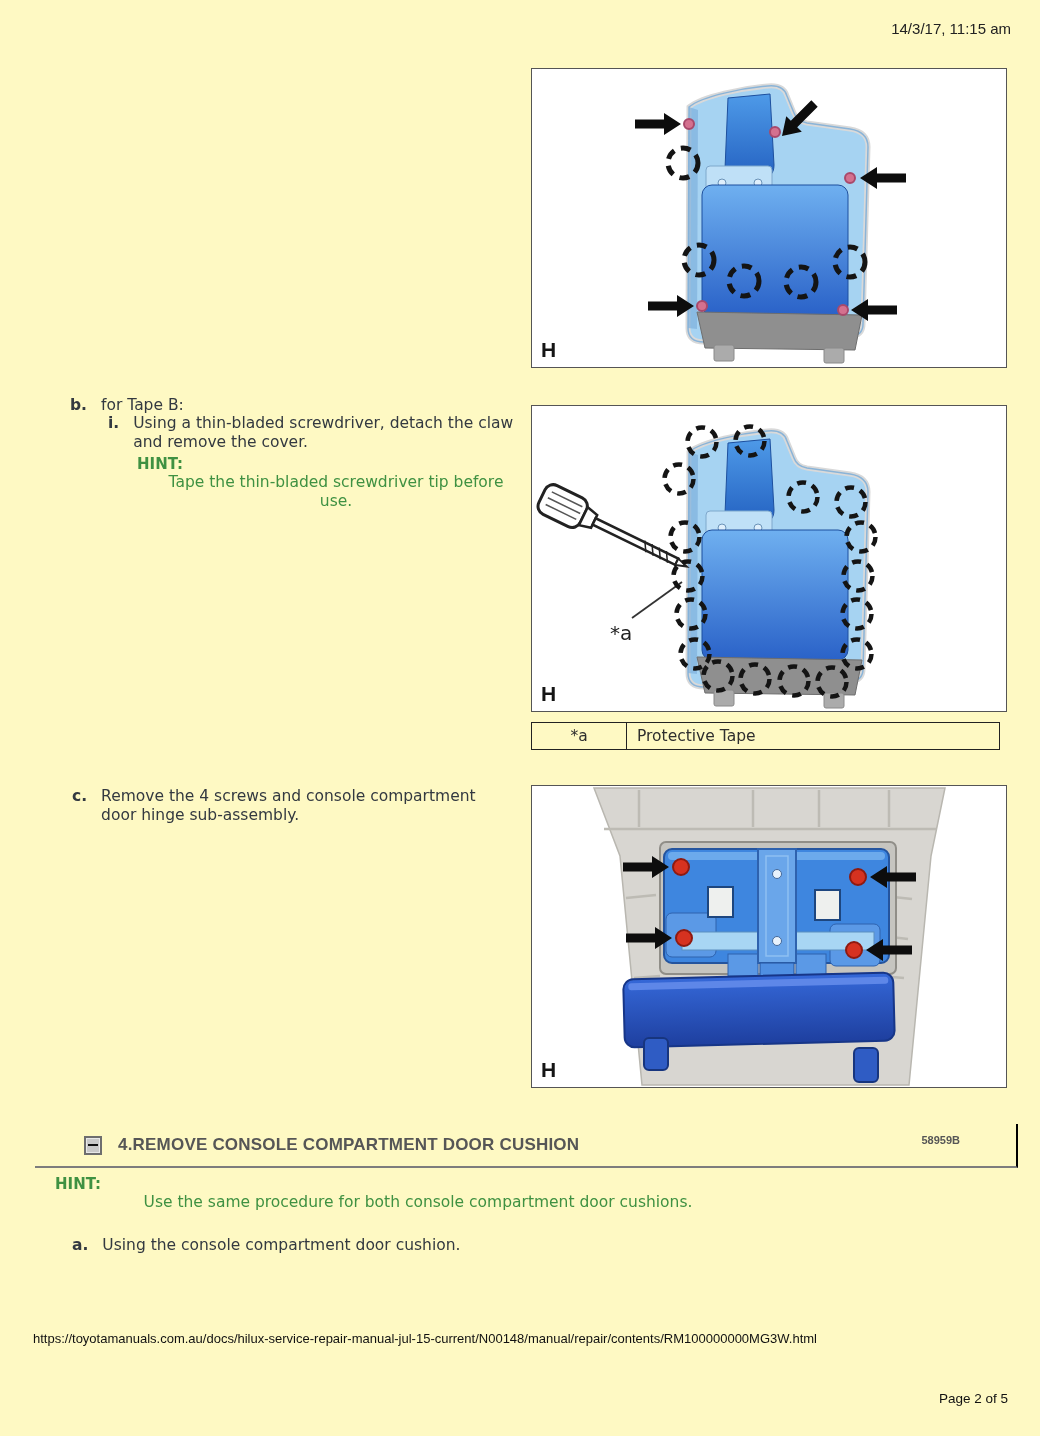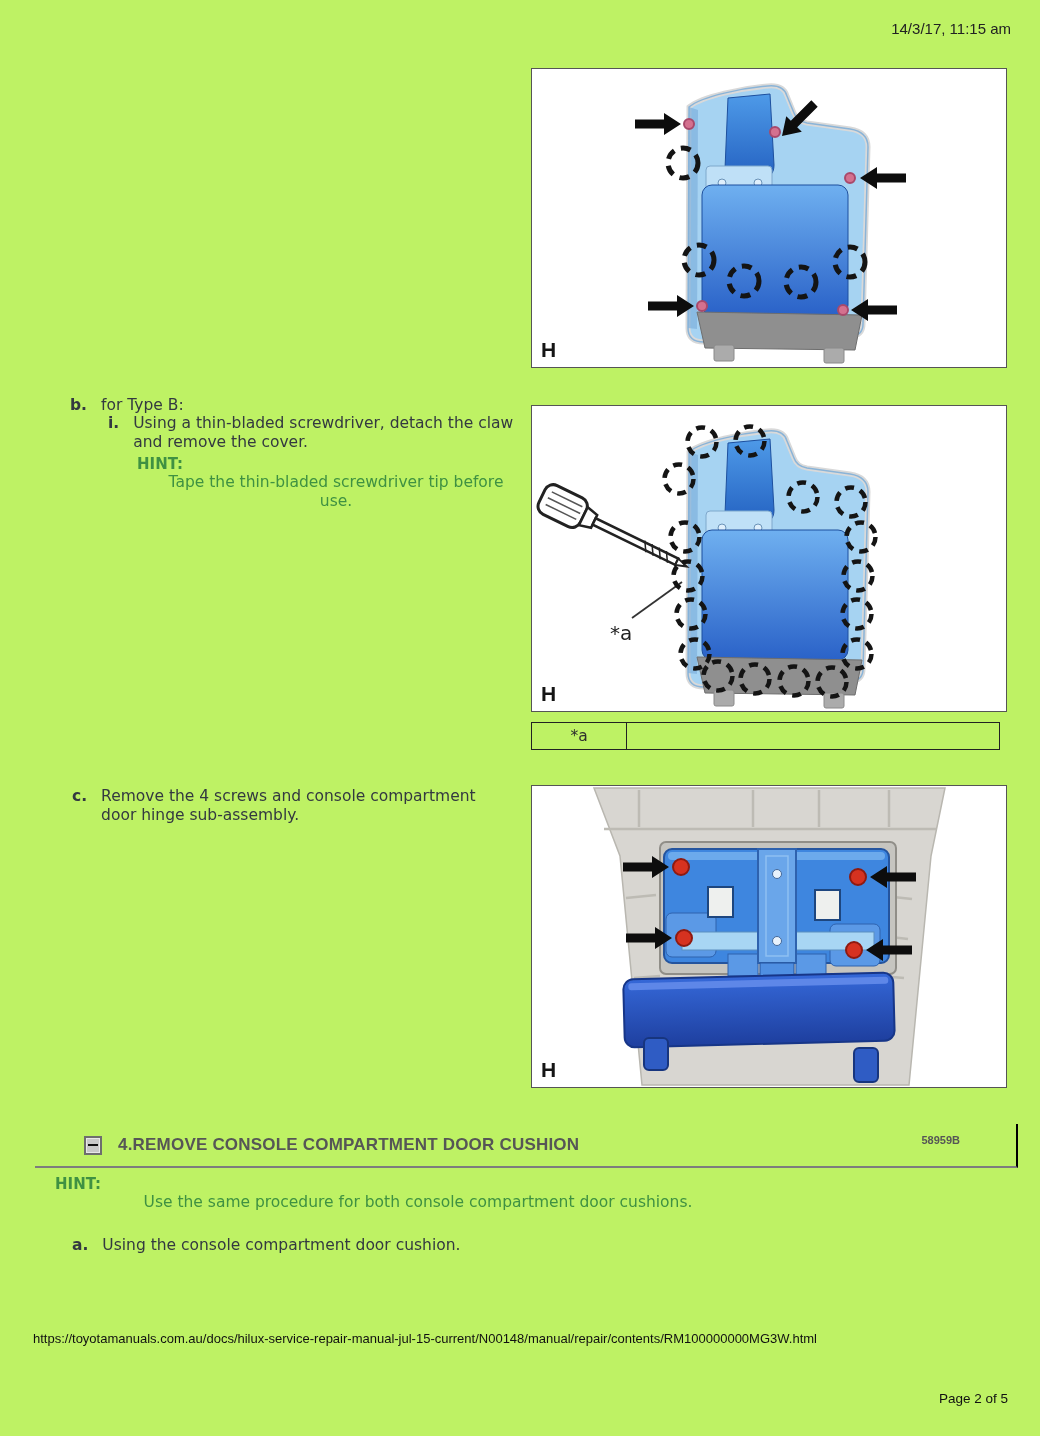--- a/index.html
+++ b/index.html
@@ -5,7 +5,7 @@
   * { margin:0; padding:0; box-sizing:border-box; }
   body { background:#fff; }
   .page {
-    position:relative; width:1040px; height:1436px; background:#bef264;
+    position:relative; width:1040px; height:1436px; background:#fef9c3;
     font-family:"DejaVu Sans", sans-serif; color:#333940; overflow:hidden;
   }
   .timestamp {

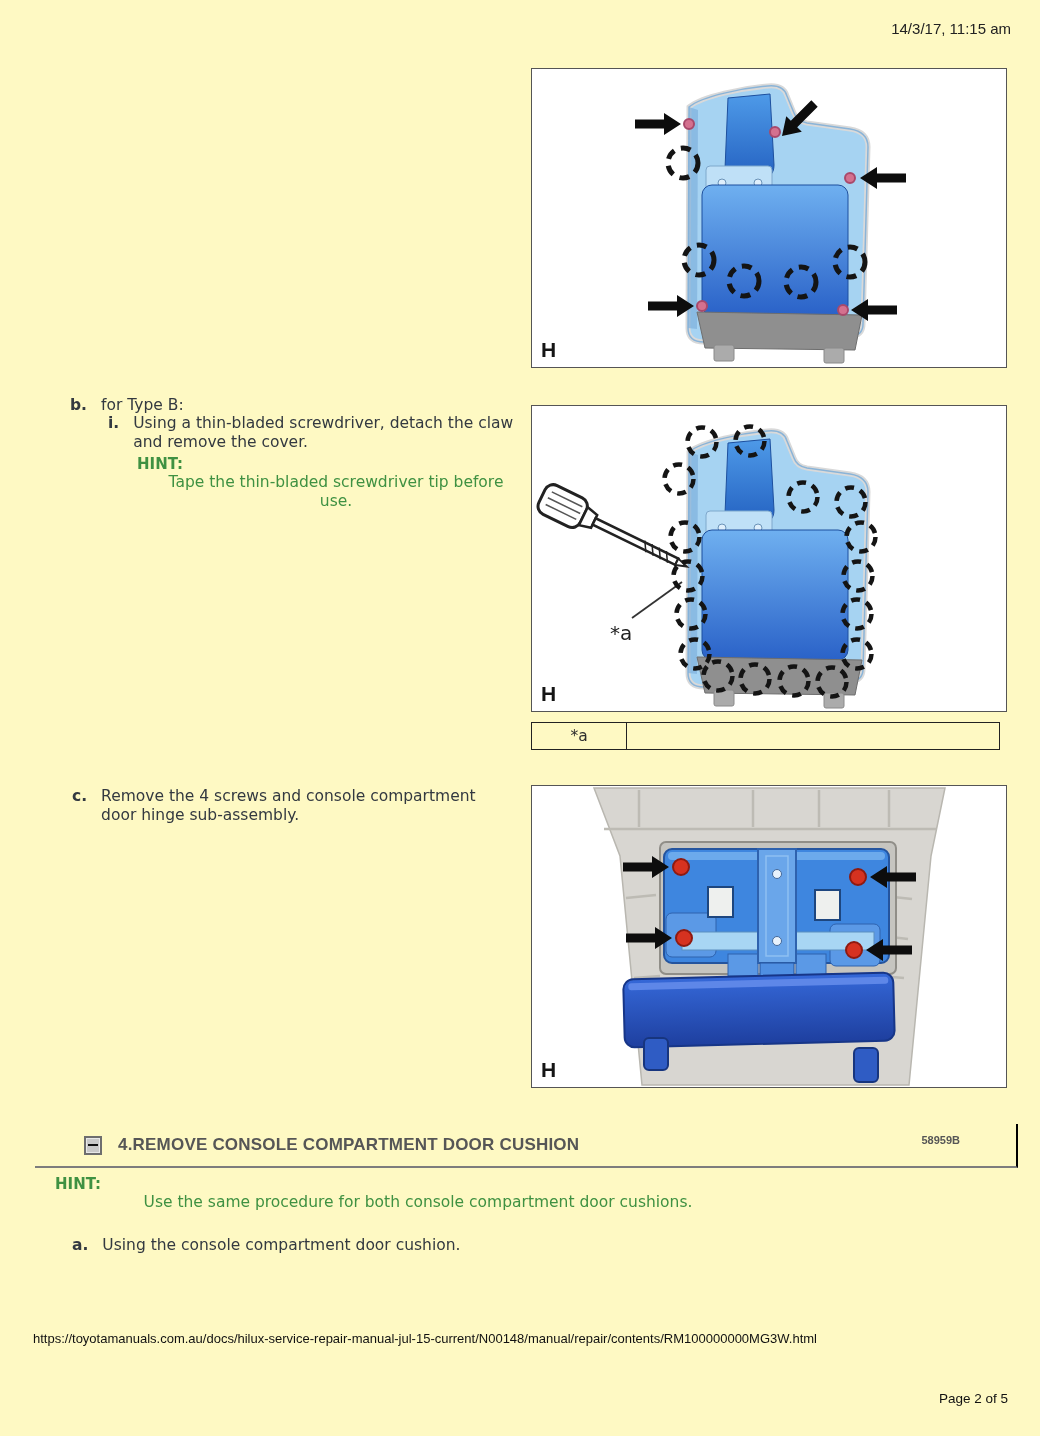--- a/index.html
+++ b/index.html
@@ -129,7 +129,7 @@
 
   <div class="row" style="left:70px; top:396px;">
     <span class="lbl">b.</span>
-    <span>for Type B:</span>
+    <span>for Tape B:</span>
   </div>
   <div class="row" style="left:108px; top:414px;">
     <span class="lbl">i.</span>

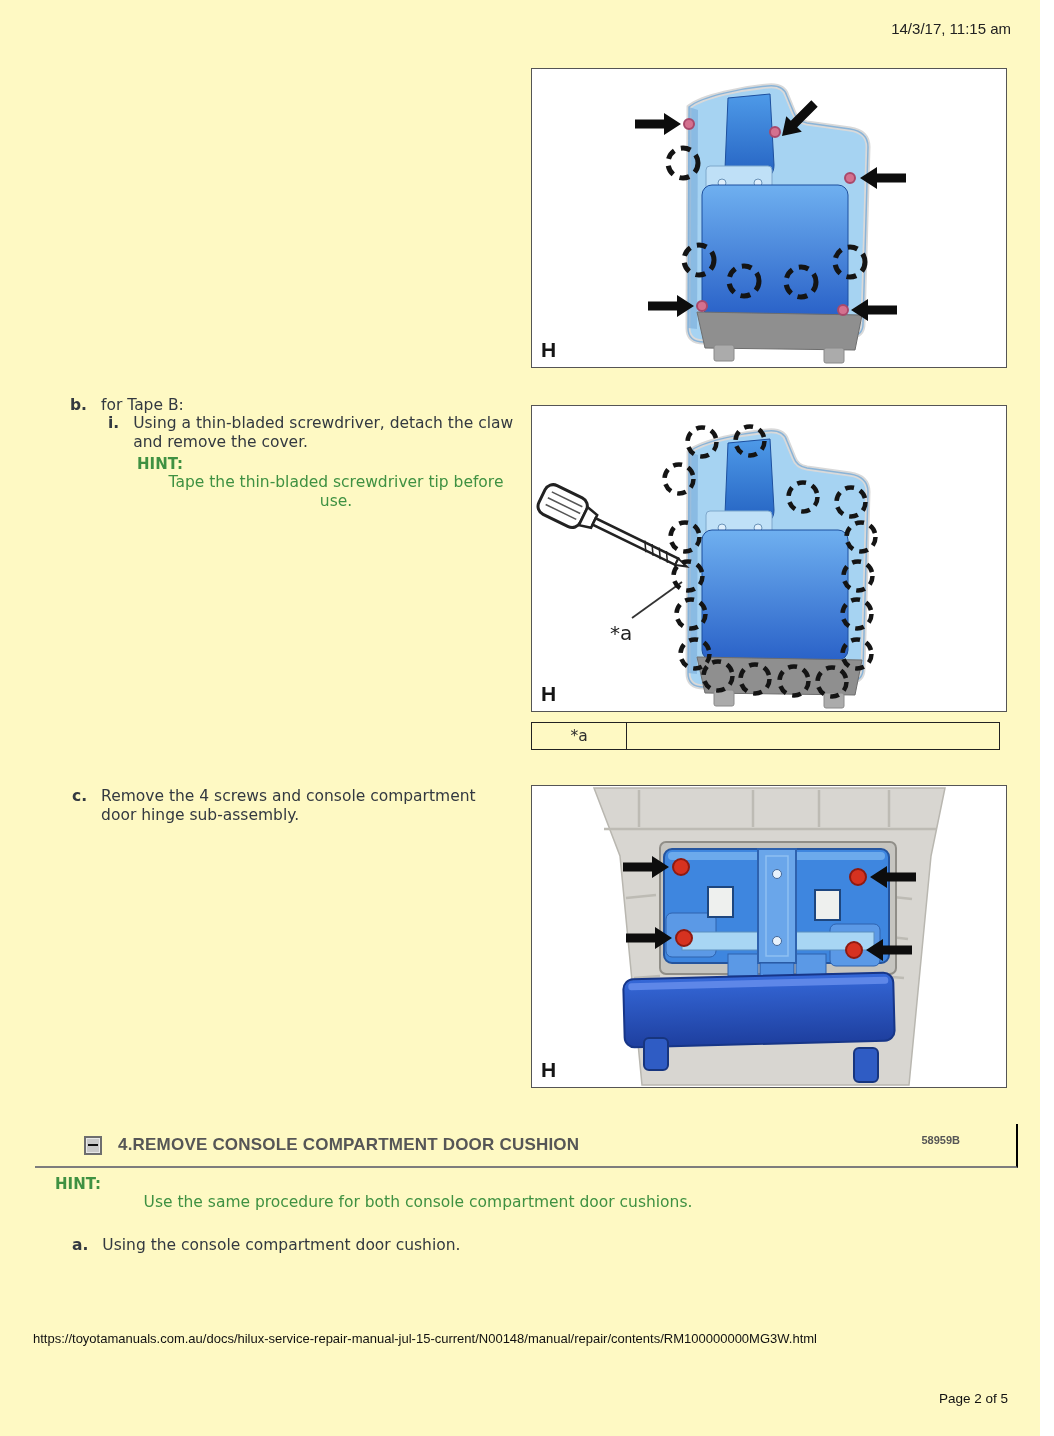--- a/index.html
+++ b/index.html
@@ -205,6 +205,7 @@
 
   <div class="legend">
     <div class="key">*a</div>
+    <div class="val">Protective Tape</div>
   </div>
 
   <div class="row" style="left:72px; top:787px;">

